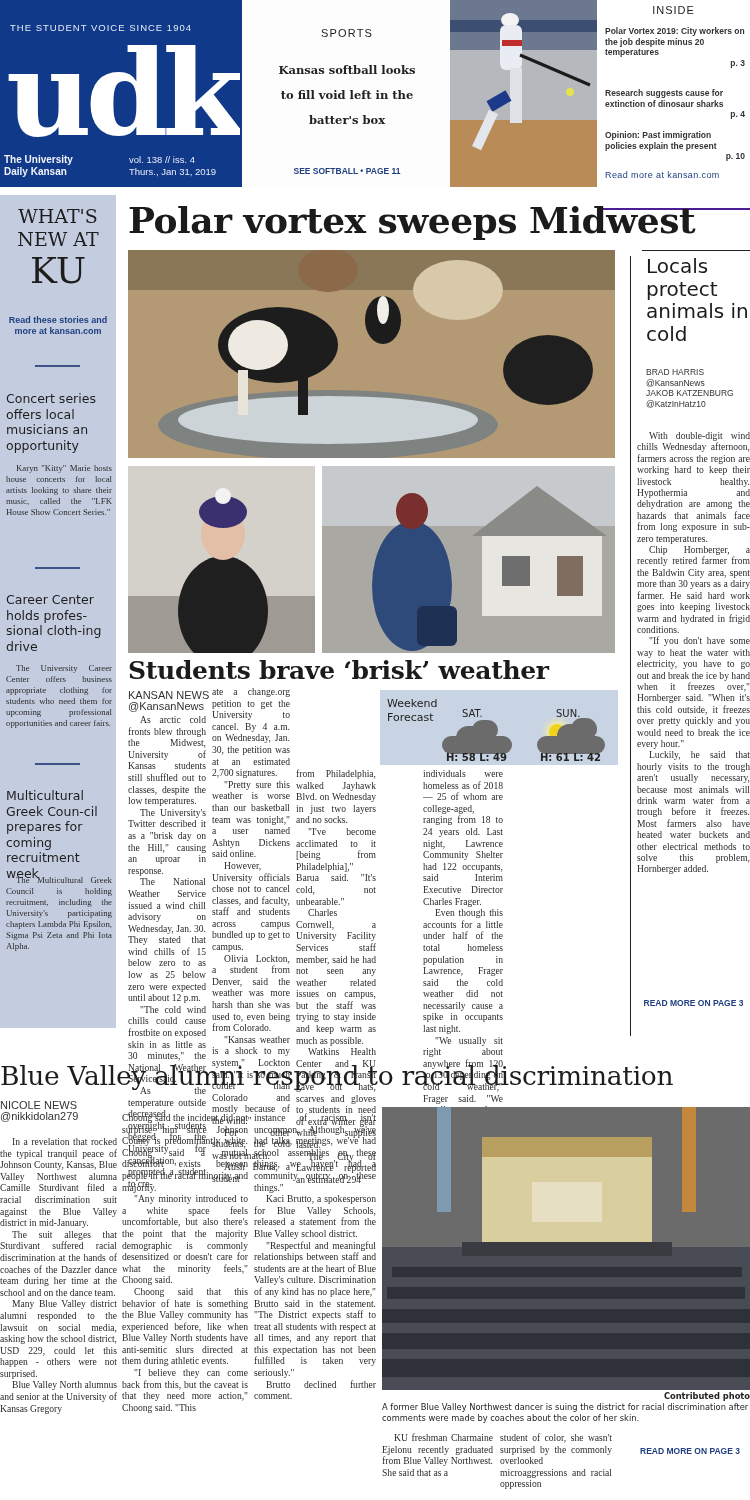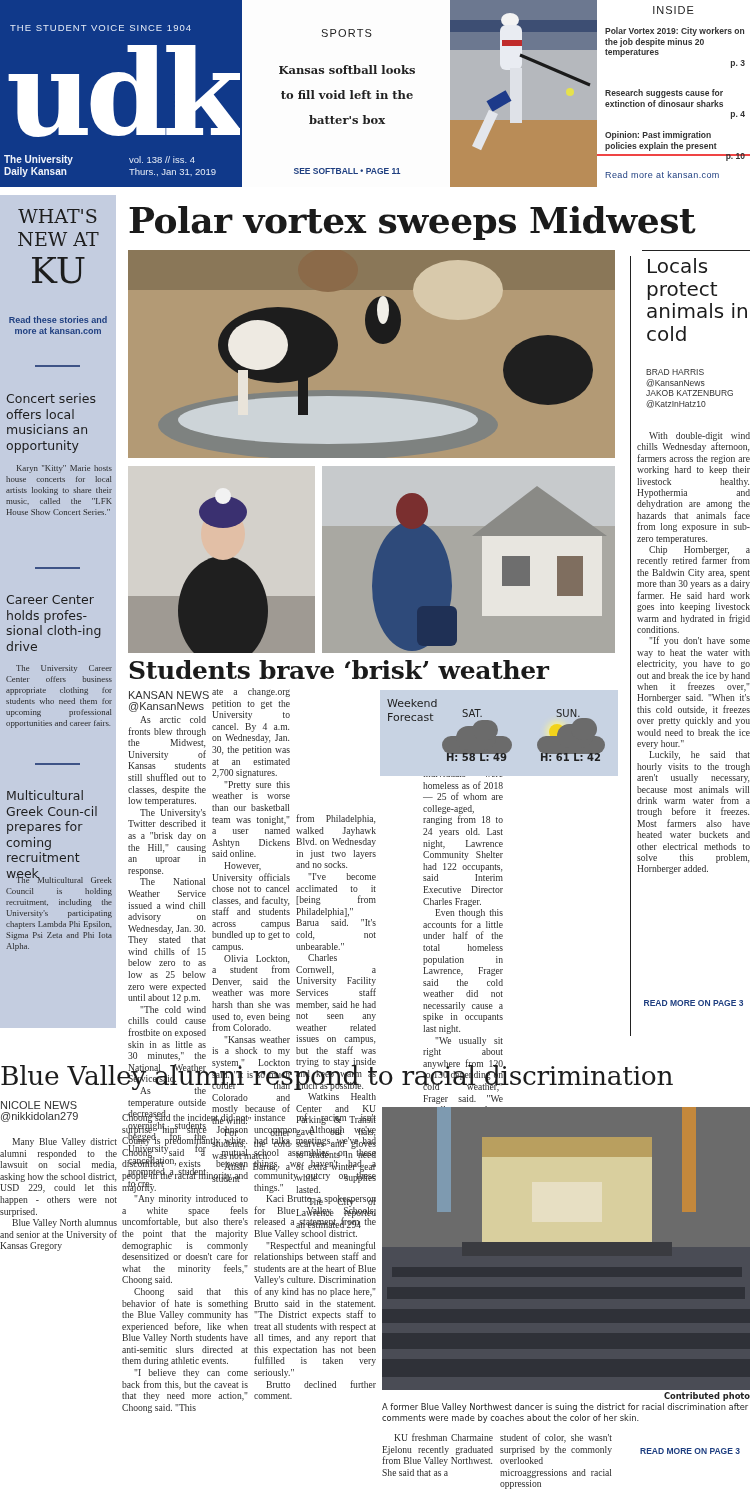--- a/index.html
+++ b/index.html
@@ -28,7 +28,7 @@
   #softball-photo { left: 450px; top: 0; width: 147px; height: 187px; overflow: hidden; background: linear-gradient(180deg,#7d8aa0 0%,#b6bcc6 25%,#c8a56f 60%,#a17b4c 100%); }
 
   
-  #inside { left: 597px; top: 0; width: 153px; height: 156px; background: #fff; border-bottom: 2px solid #ef4444; }
+  #inside { left: 597px; top: 0; width: 153px; height: 210px; background: #fff; border-bottom: 2px solid #4c1d95; }
   #inside-title { left: 0; top: 4px; width: 153px; text-align: center; font-size: 11px; letter-spacing: 1px; color: #222; }
   .inside-item { left: 8px; width: 140px; font-size: 8.5px; line-height: 10.5px; font-weight: bold; color: #333; }
   .inside-page { display: block; text-align: right; }

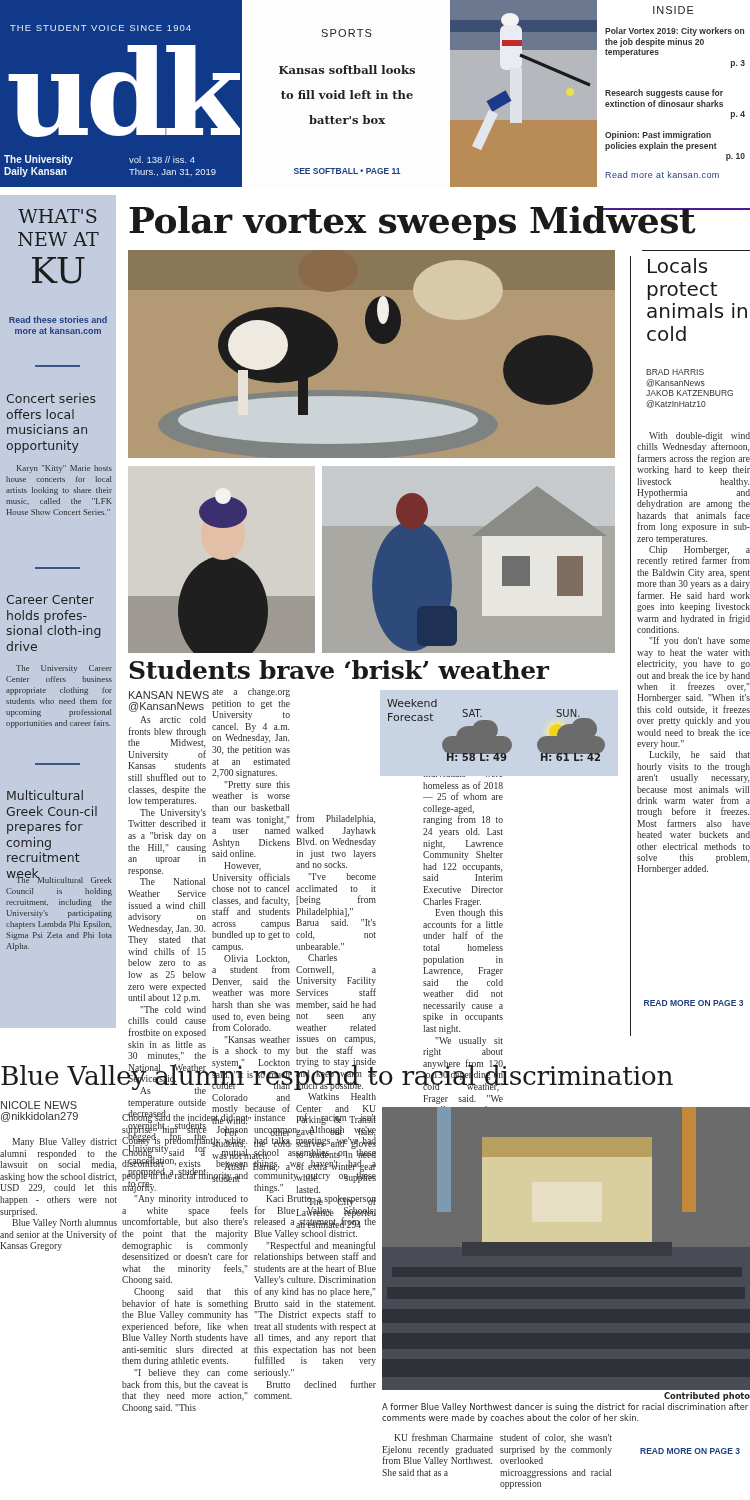--- a/index.html
+++ b/index.html
@@ -70,7 +70,7 @@
   #stu-col4 { left: 423px; top: 768px; }
 
   
-  #forecast { left: 380px; top: 690px; width: 238px; height: 86px; background: #c8d3e3; }
+  #forecast { left: 380px; top: 690px; width: 238px; height: 75px; background: #c8d3e3; }
   #fc-label { left: 7px; top: 7px; font-family: "DejaVu Sans", sans-serif; font-size: 11px; line-height: 14px; color: #222; }
   .fc-day { font-family: "DejaVu Sans", sans-serif; font-size: 10px; color: #222; }
   .fc-temps { font-family: "DejaVu Sans", sans-serif; font-size: 10px; font-weight: bold; color: #222; }

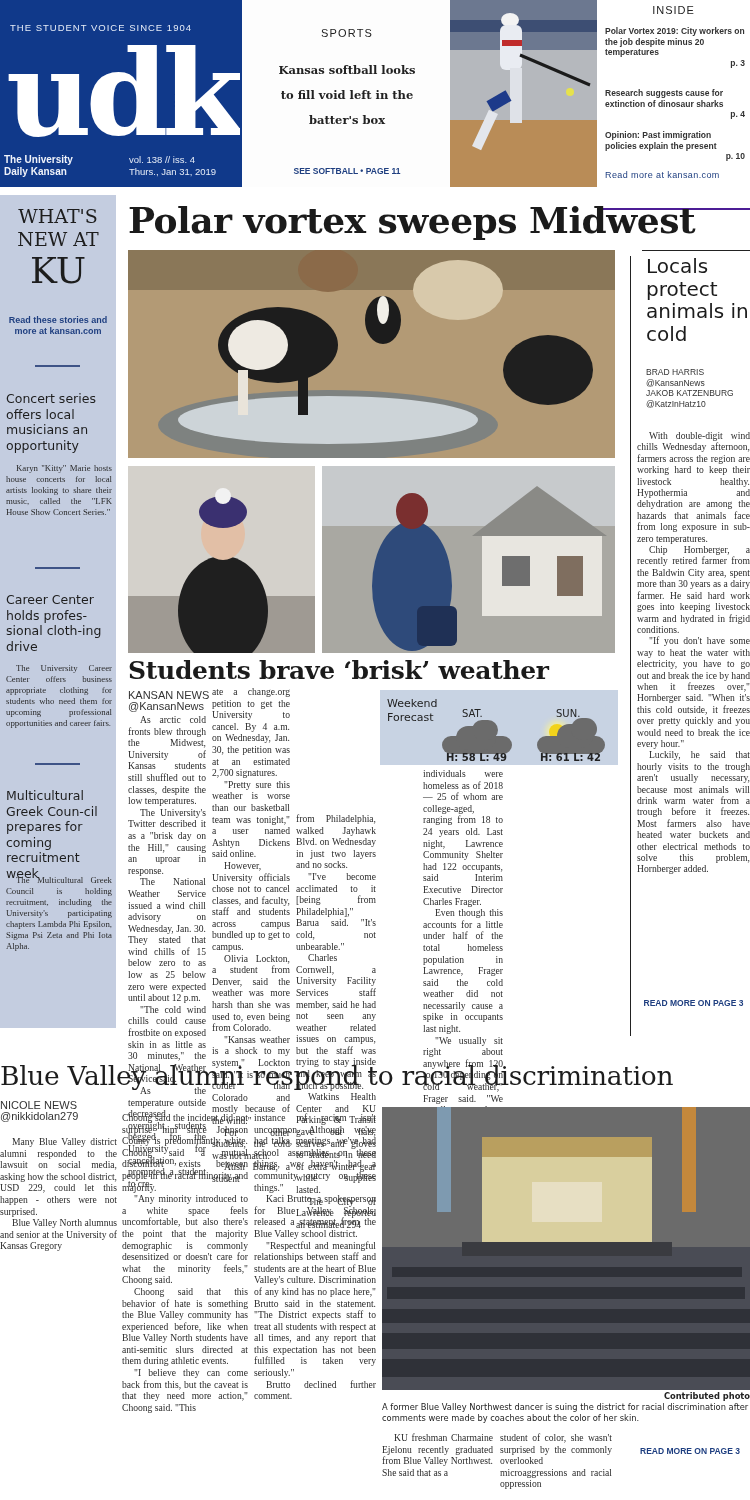--- a/index.html
+++ b/index.html
@@ -66,7 +66,7 @@
   #students-byline { left: 128px; top: 690px; }
   #stu-col1 { left: 128px; top: 714px; }
   #stu-col2 { left: 212px; top: 686px; }
-  #stu-col3 { left: 296px; top: 768px; margin-top: 45px; }
+  #stu-col3 { left: 296px; top: 768px; }
   #stu-col4 { left: 423px; top: 768px; }
 
   

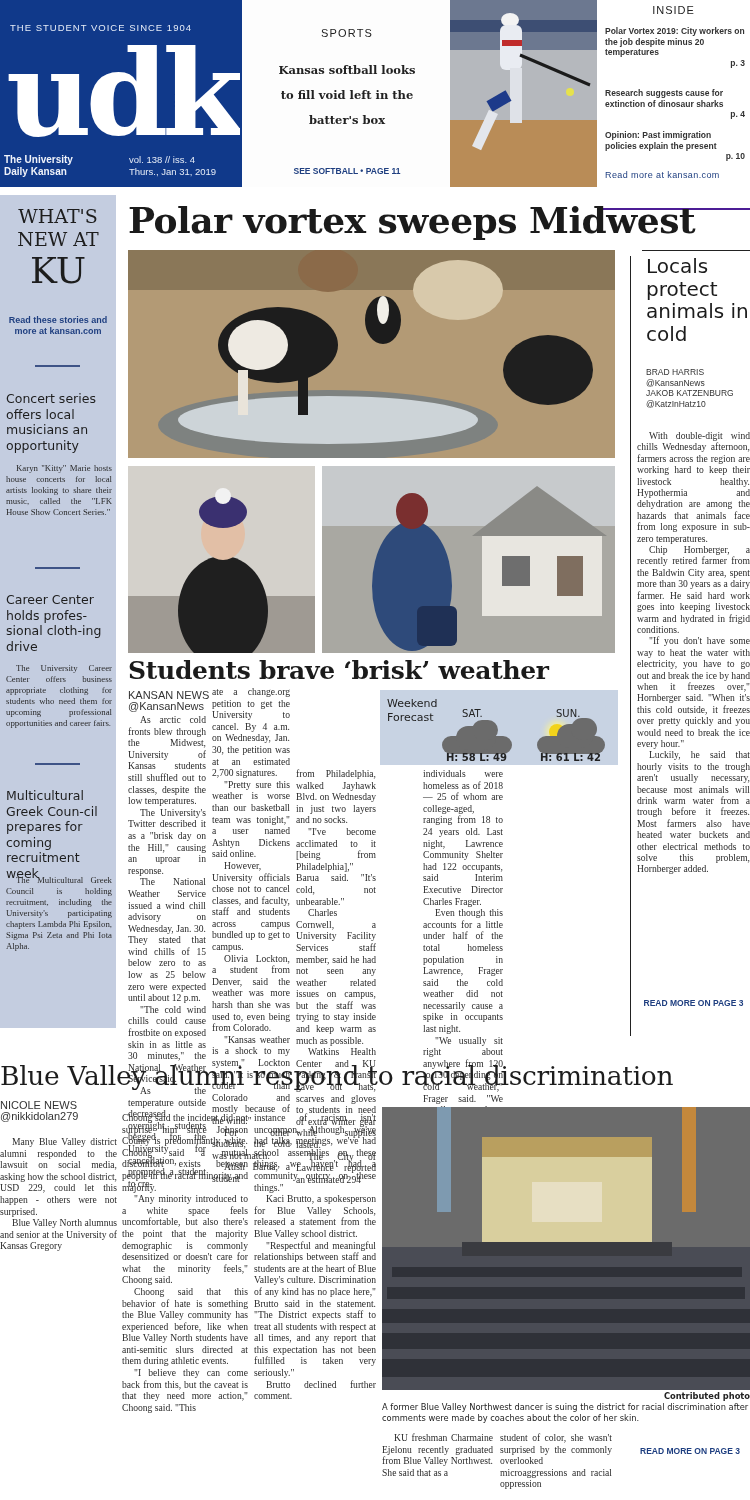--- a/index.html
+++ b/index.html
@@ -287,6 +287,7 @@
   <div>@nikkidolan279</div>
 </div>
 <div id="bv-col1" class="abs body-text">
+  <p>In a revelation that rocked the typical tranquil peace of Johnson County, Kansas, Blue Valley Northwest alumna Camille Sturdivant filed a racial discrimination suit against the Blue Valley district in mid-January.</p>
   <p>Many Blue Valley district alumni responded to the lawsuit on social media, asking how the school district, USD 229, could let this happen - others were not surprised.</p>
   <p>Blue Valley North alumnus and senior at the University of Kansas Gregory</p>
 </div>

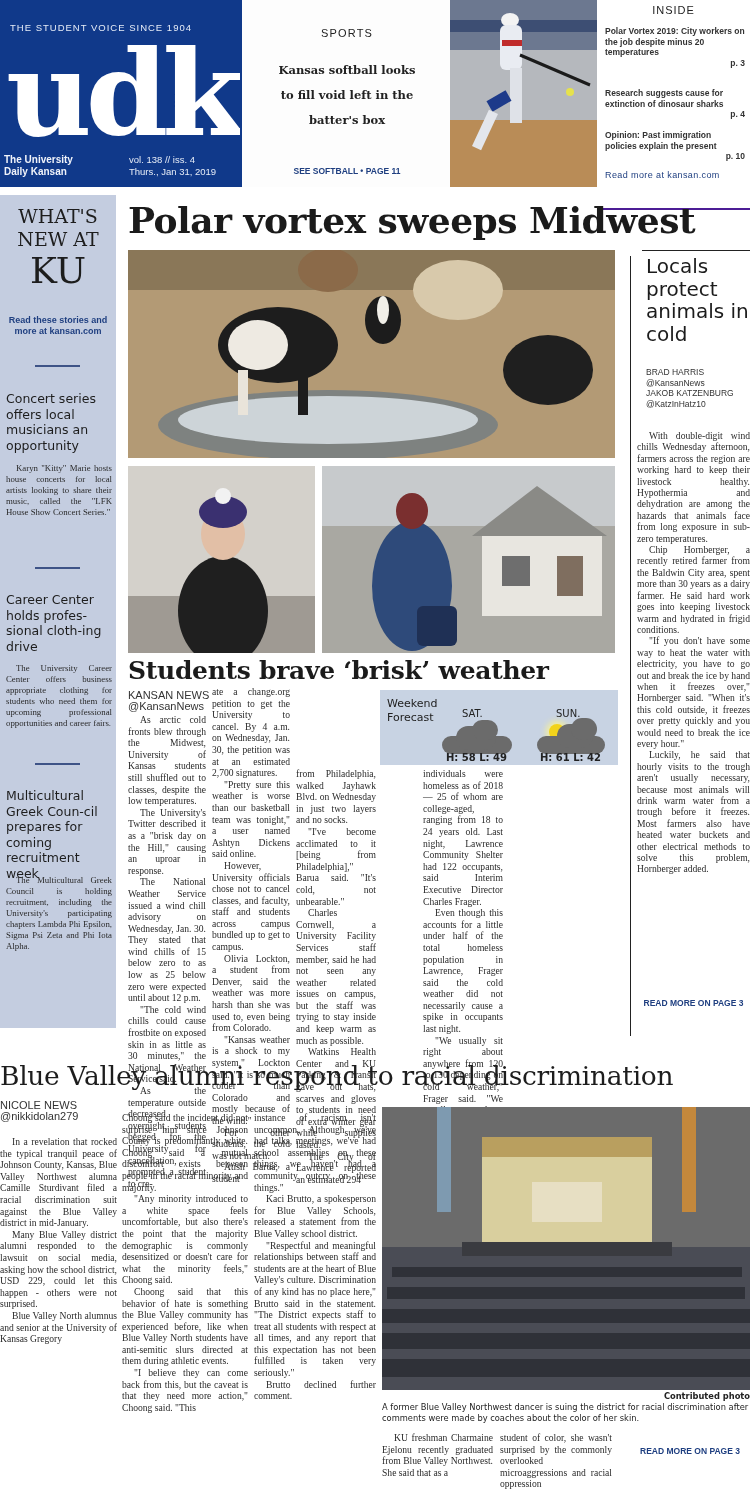--- a/index.html
+++ b/index.html
@@ -288,6 +288,7 @@
 </div>
 <div id="bv-col1" class="abs body-text">
   <p>In a revelation that rocked the typical tranquil peace of Johnson County, Kansas, Blue Valley Northwest alumna Camille Sturdivant filed a racial discrimination suit against the Blue Valley district in mid-January.</p>
+  <p>The suit alleges that Sturdivant suffered racial discrimination at the hands of coaches of the Dazzler dance team during her time at the school and on the dance team.</p>
   <p>Many Blue Valley district alumni responded to the lawsuit on social media, asking how the school district, USD 229, could let this happen - others were not surprised.</p>
   <p>Blue Valley North alumnus and senior at the University of Kansas Gregory</p>
 </div>

